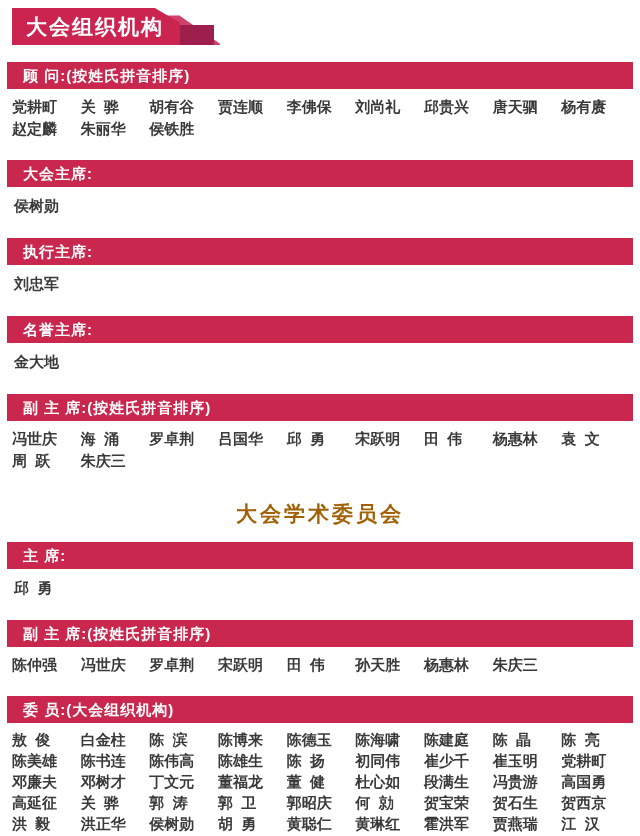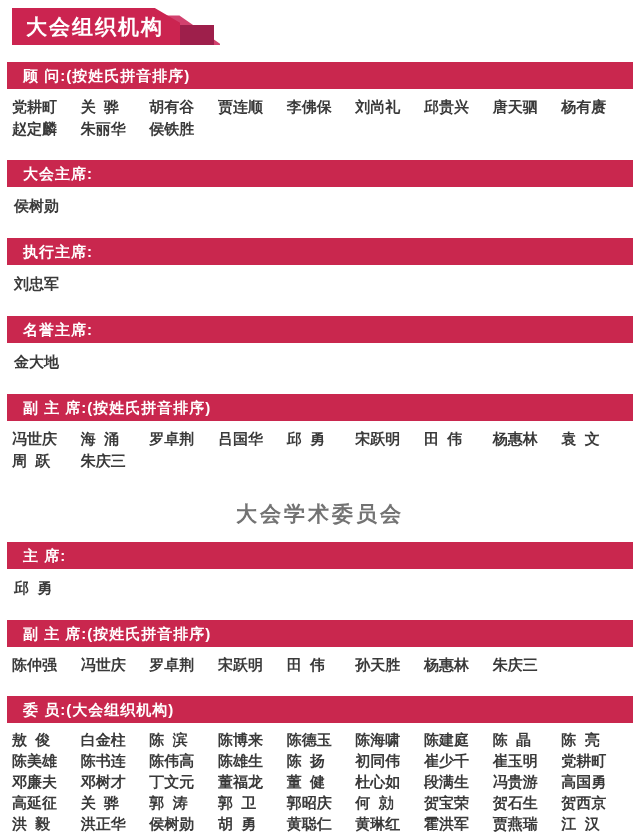--- a/index.html
+++ b/index.html
@@ -32,7 +32,7 @@
                  line-height:21px; justify-items:start; }
 
   
-  .committee-title { text-align:center; color:#737373; font-size:21px; font-weight:bold;
+  .committee-title { text-align:center; color:#a16207; font-size:21px; font-weight:bold;
                      letter-spacing:3px; margin-top:22px; }
 </style>
 </head>

